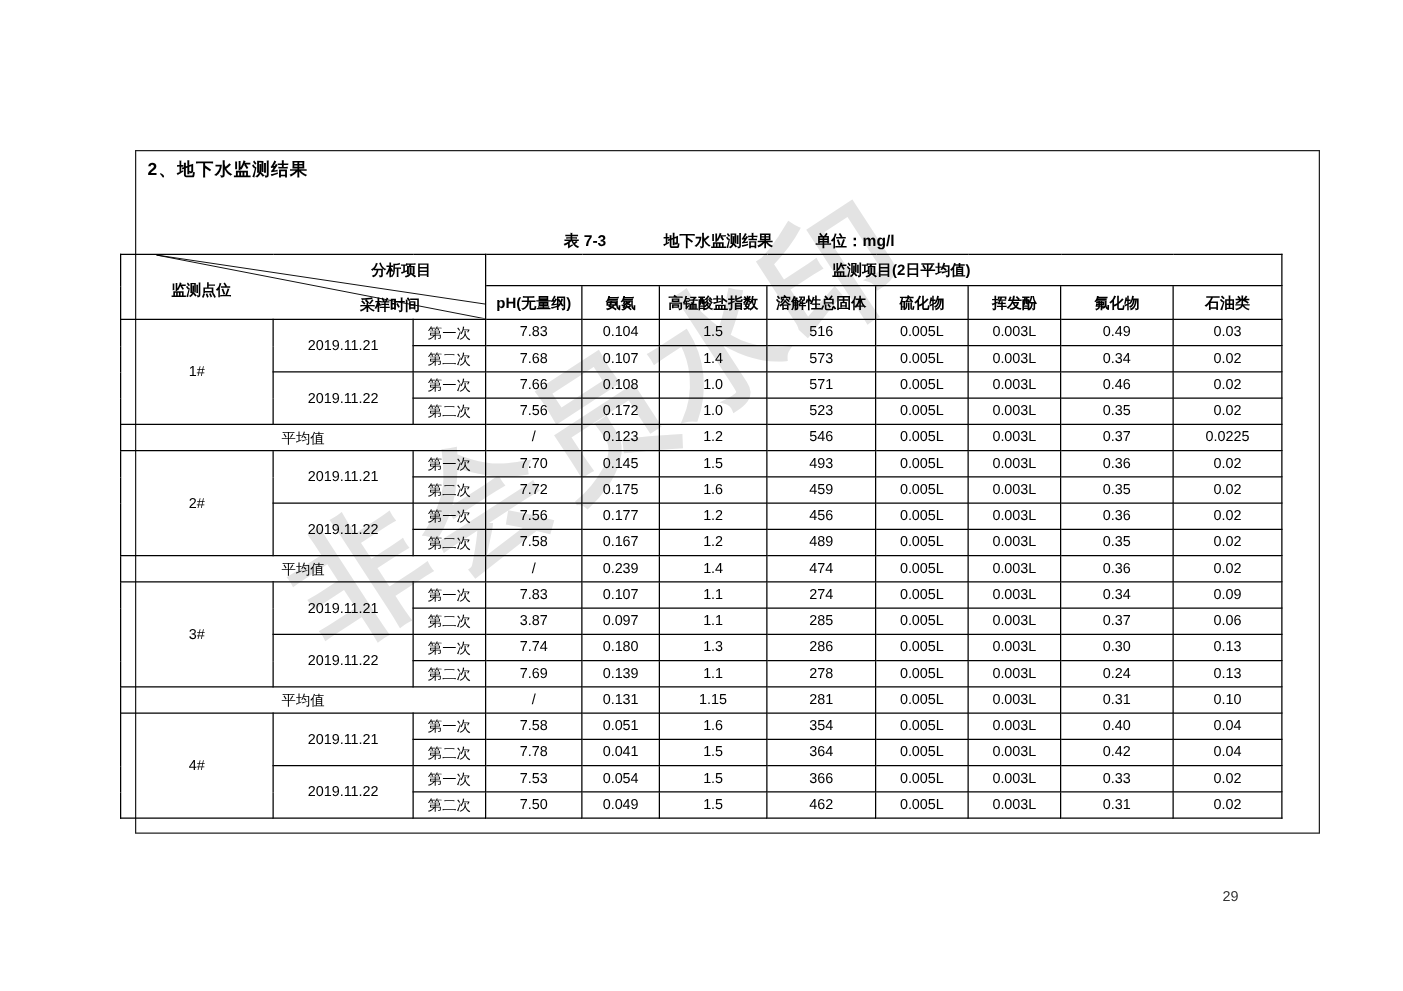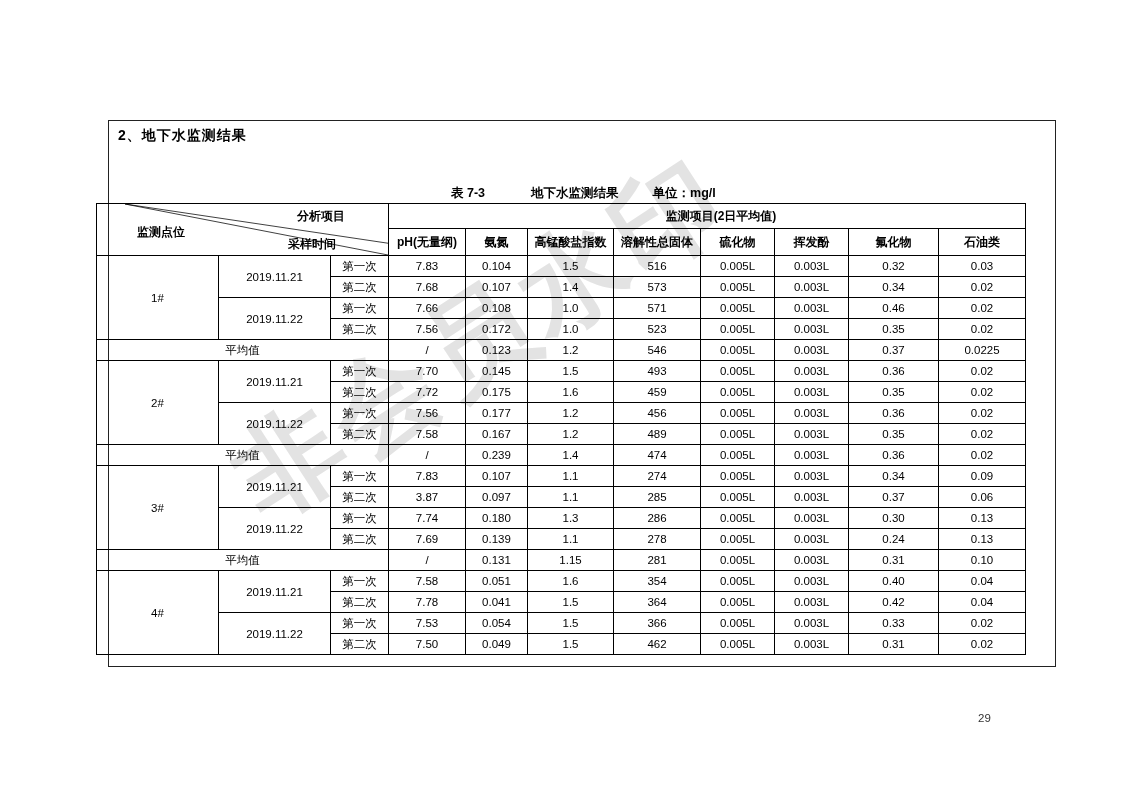--- a/index.html
+++ b/index.html
@@ -117,7 +117,7 @@
         <td>516</td>
         <td>0.005L</td>
         <td>0.003L</td>
-        <td>0.32</td>
+        <td>0.49</td>
         <td>0.03</td>
       </tr>
       <tr class="data-row">

